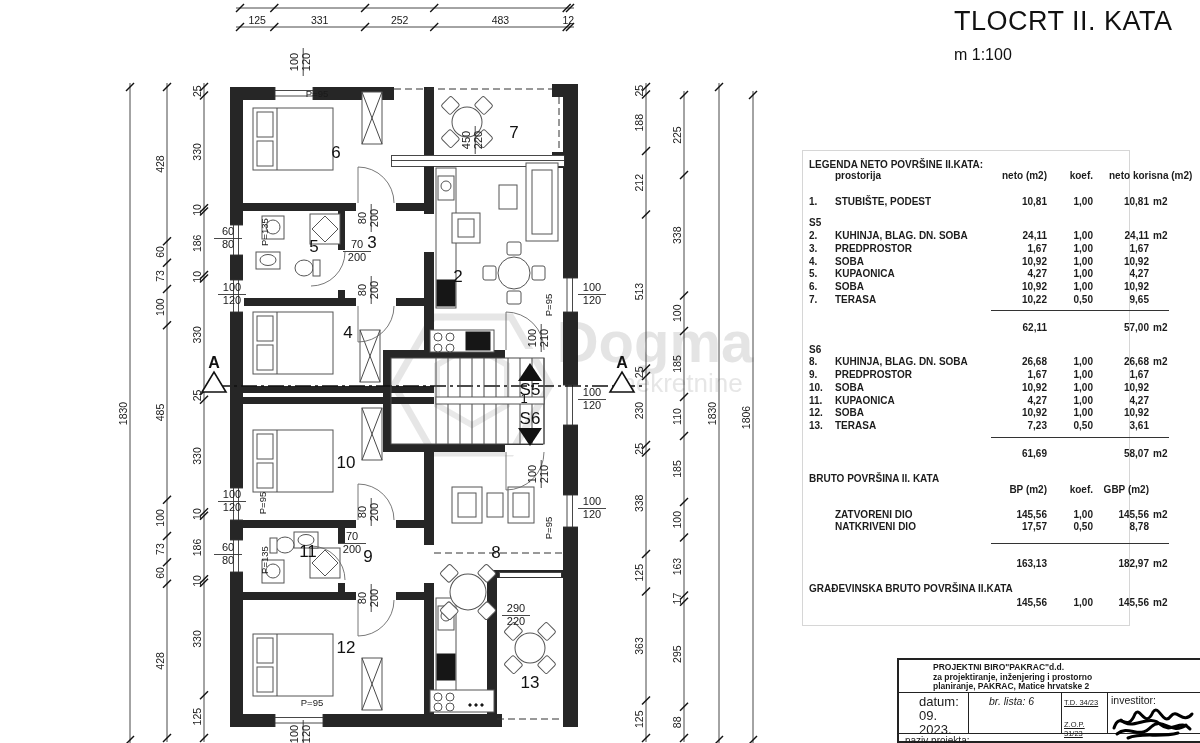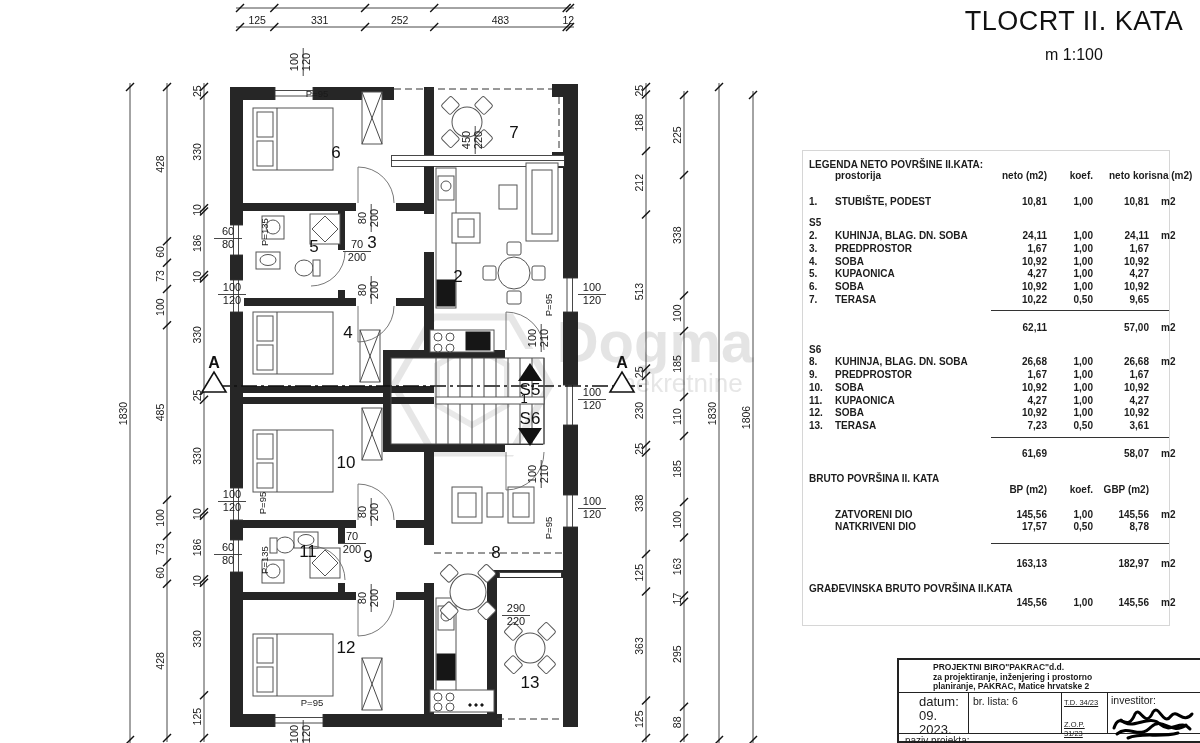--- a/index.html
+++ b/index.html
@@ -6,7 +6,7 @@
   #stage{position:relative;width:1200px;height:743px;background:#fff;overflow:hidden;
          font-family:"Liberation Sans",sans-serif;color:#1a1a1a;}
   
-  #title{position:absolute;right:6px;top:6px;width:240px;text-align:center;}
+  #title{position:absolute;right:6px;top:6px;width:240px;text-align:left;}
   #title-main{font-size:27px;letter-spacing:.5px;color:#111;}
   #title-scale{font-size:16px;margin-top:9px;color:#111;}
   

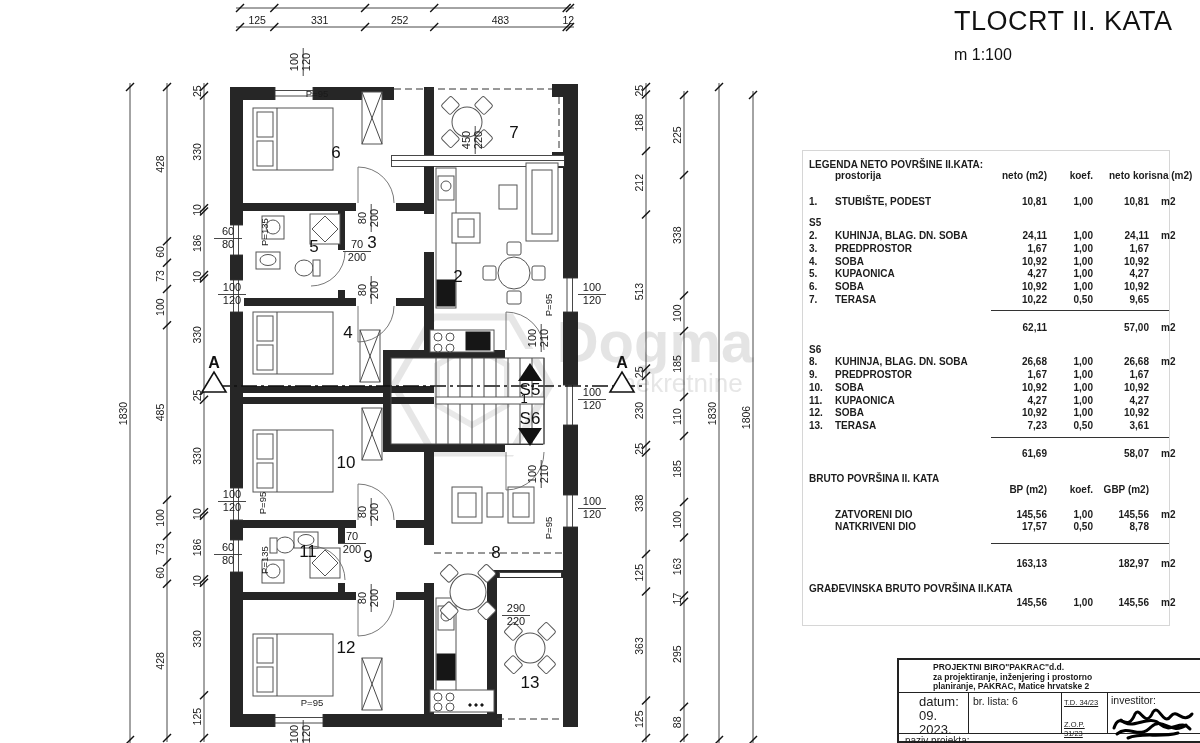--- a/index.html
+++ b/index.html
@@ -10,7 +10,7 @@
   #title-main{font-size:27px;letter-spacing:.5px;color:#111;}
   #title-scale{font-size:16px;margin-top:9px;color:#111;}
   
-  #legend{position:absolute;left:802px;top:150px;width:368px;border:1px solid #d6d6d6;
+  #legend{position:absolute;left:802px;top:150px;width:328px;border:1px solid #d6d6d6;
           padding:8px 2px 16px 6px;box-sizing:border-box;font-weight:bold;font-size:10px;color:#1c1c1c;}
   .lrow{display:grid;grid-template-columns:26px 156px 56px 46px 56px 20px;line-height:12.7px;min-height:12.7px;}
   .c{white-space:nowrap;}

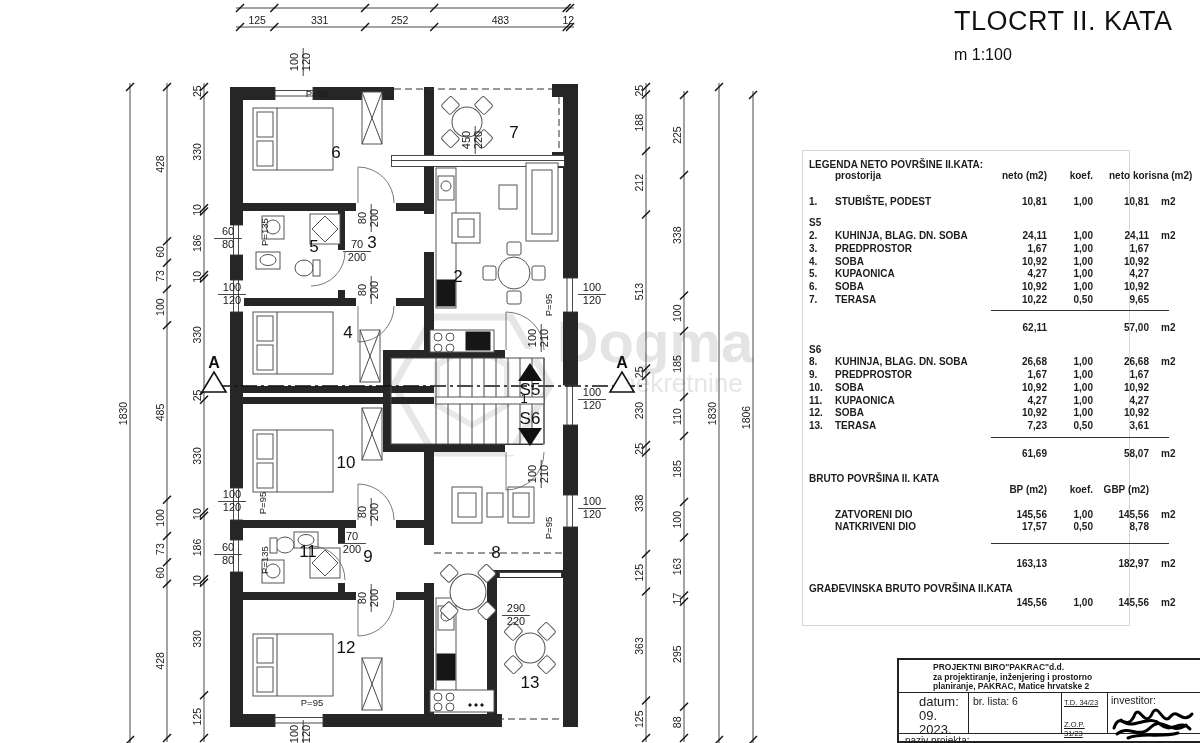--- a/index.html
+++ b/index.html
@@ -15,7 +15,7 @@
   .lrow{display:grid;grid-template-columns:26px 156px 56px 46px 56px 20px;line-height:12.7px;min-height:12.7px;}
   .c{white-space:nowrap;}
   .c.r{text-align:right;}
-  .c.unit{padding-left:12px;}
+  .c.unit{padding-left:4px;}
   .span57{grid-column:5/7;white-space:nowrap;}
   .rul{grid-column:3/7;border-top:1.2px solid #333;margin-top:1px;}
   .sp{width:100%;}

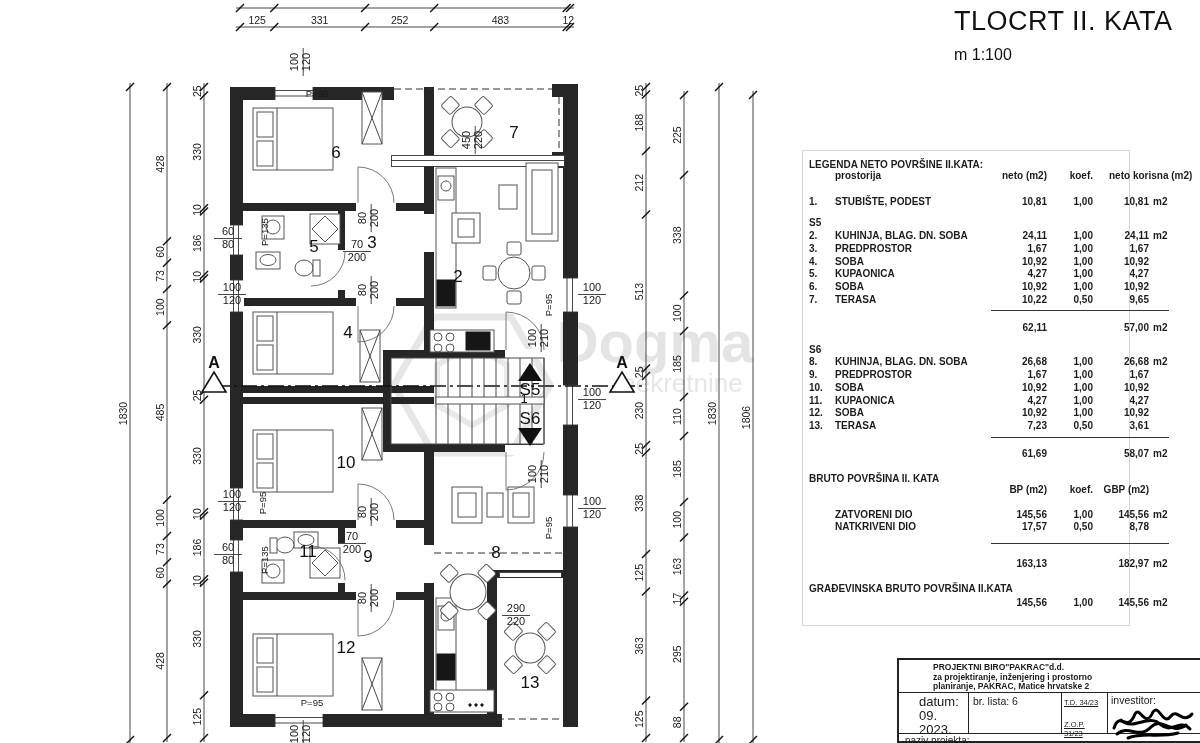--- a/index.html
+++ b/index.html
@@ -26,7 +26,7 @@
               padding:3px 0 0 34px;line-height:9.5px;box-sizing:border-box;}
   .tb-row{display:flex;height:40px;border-bottom:1.5px solid #222;}
   .tb-datum{width:69px;padding:2px 20px;font-size:13px;line-height:14px;box-sizing:border-box;}
-  .tb-br{width:93px;border-left:1.5px solid #222;padding:2px 4px;font-size:10.5px;box-sizing:border-box;}
+  .tb-br{width:93px;border-left:1.5px solid #222;padding:2px 20px;font-size:10.5px;box-sizing:border-box;font-style:italic;}
   .tb-td{width:46px;border-left:1.5px solid #222;font-size:7.5px;padding:5px 2px 0 2px;box-sizing:border-box;text-decoration:underline;}
   .tb-td div + div{margin-top:13px;}
   .tb-inv{flex:1;border-left:1.5px solid #222;font-size:10.5px;padding:1px 3px;position:relative;}

